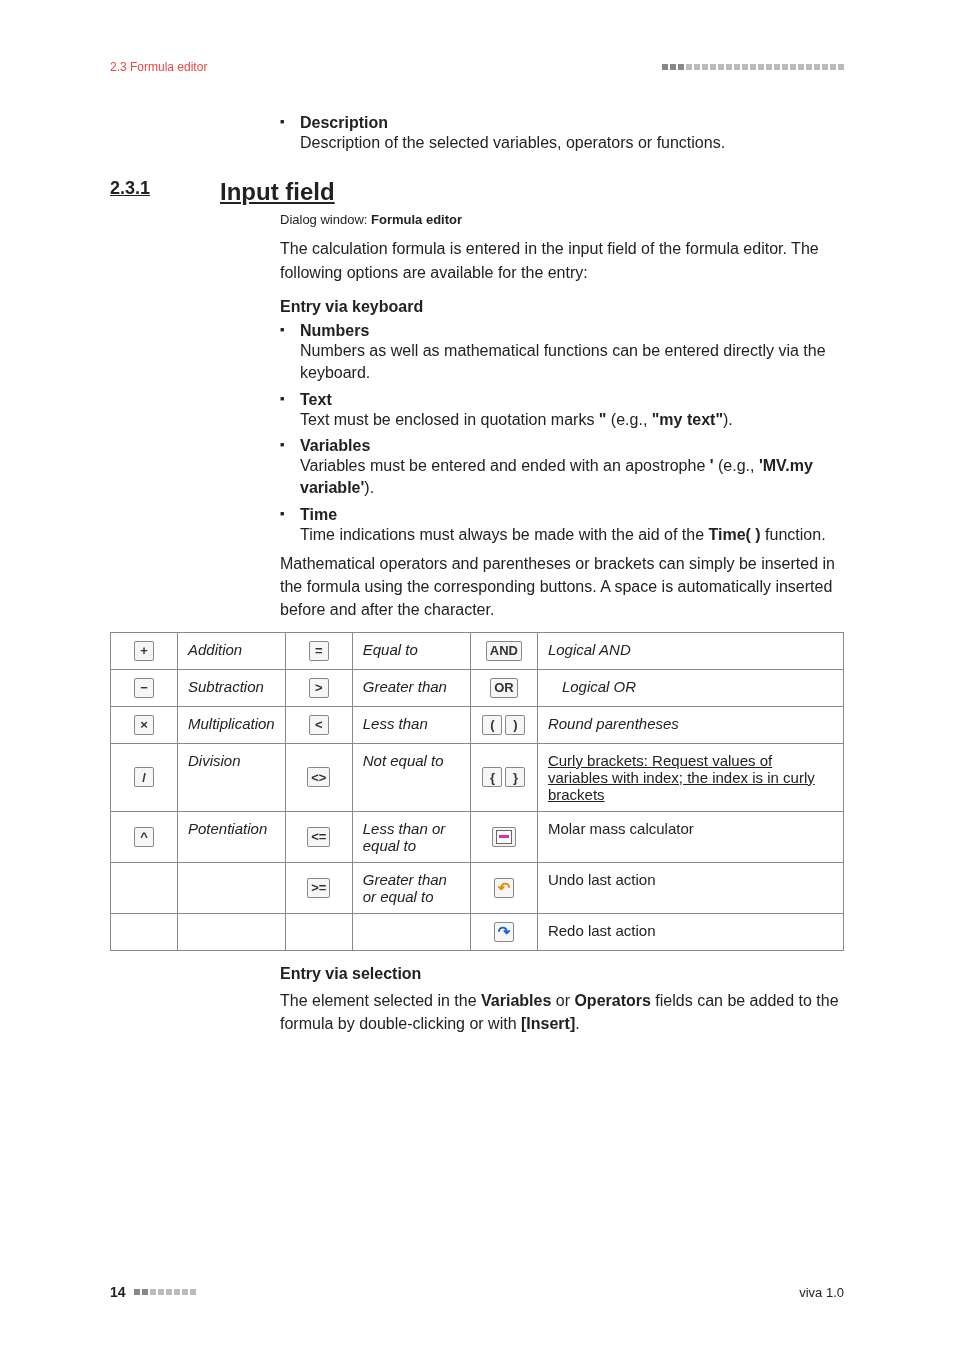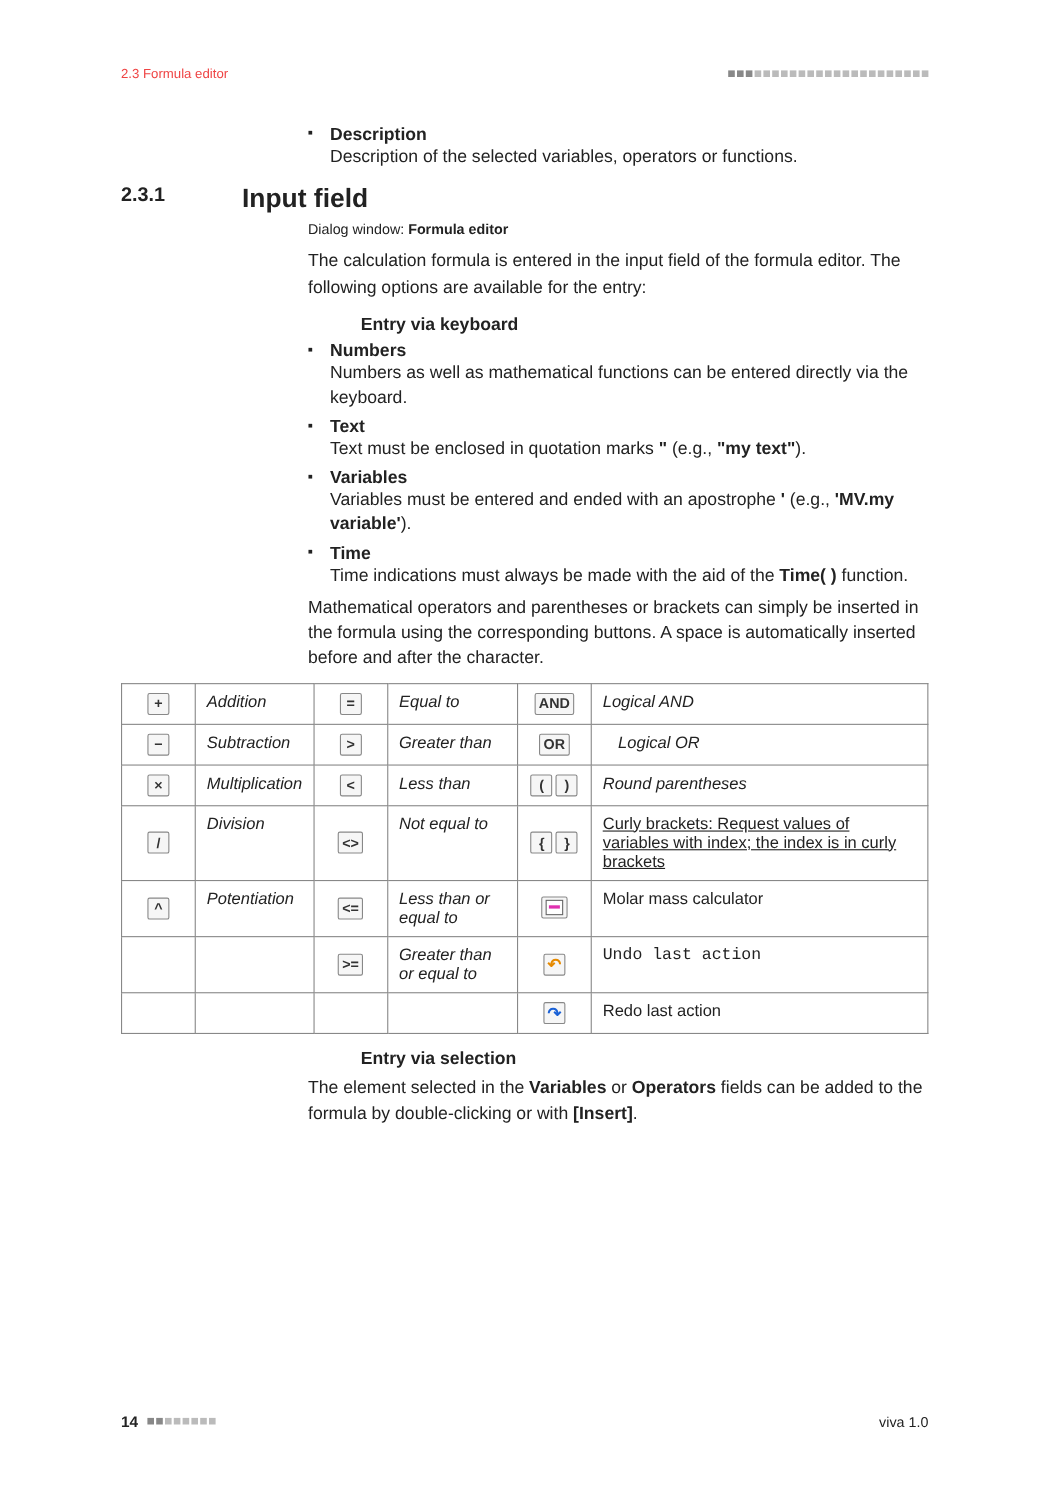--- a/index.html
+++ b/index.html
@@ -67,8 +67,9 @@
   }
   .section-row {
     display: flex;
-    margin-top: 13px;
+    margin-top: 24px;
     margin-bottom: 6px;
+    text-decoration: underline;
   }
   .sec-num {
     width: 110px;

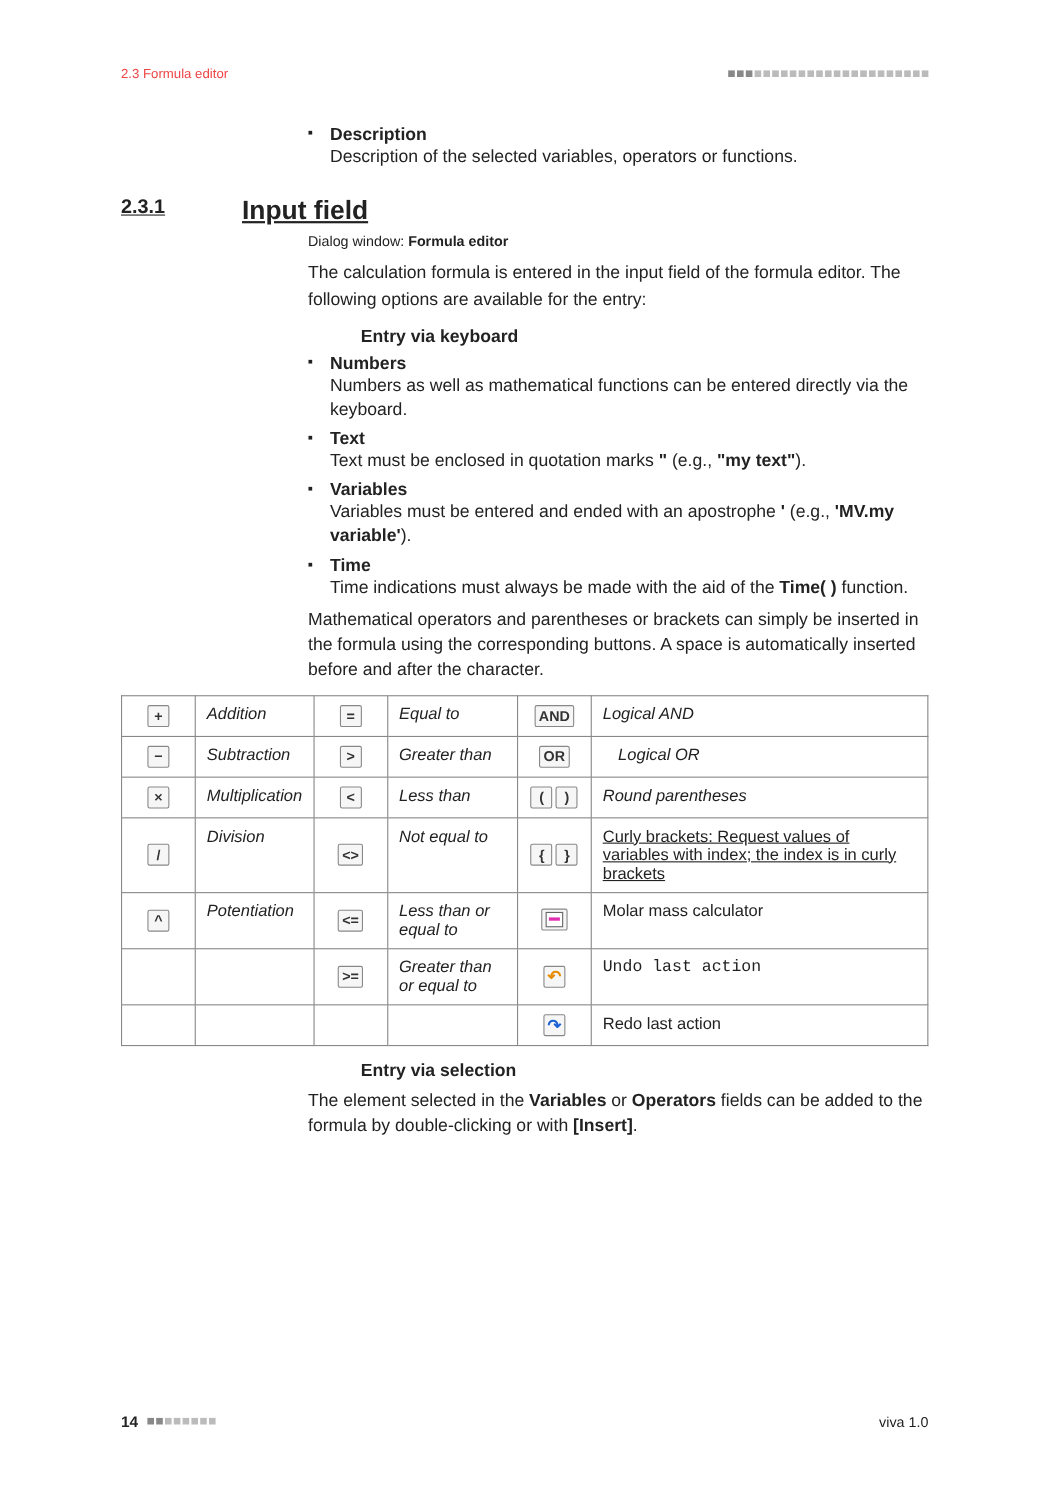--- a/index.html
+++ b/index.html
@@ -94,7 +94,6 @@
     font-size: 16px;
     margin-top: 14px;
     margin-bottom: 6px;
-    margin-left: 48px;
   }
   .bold { font-weight: 700; }
 

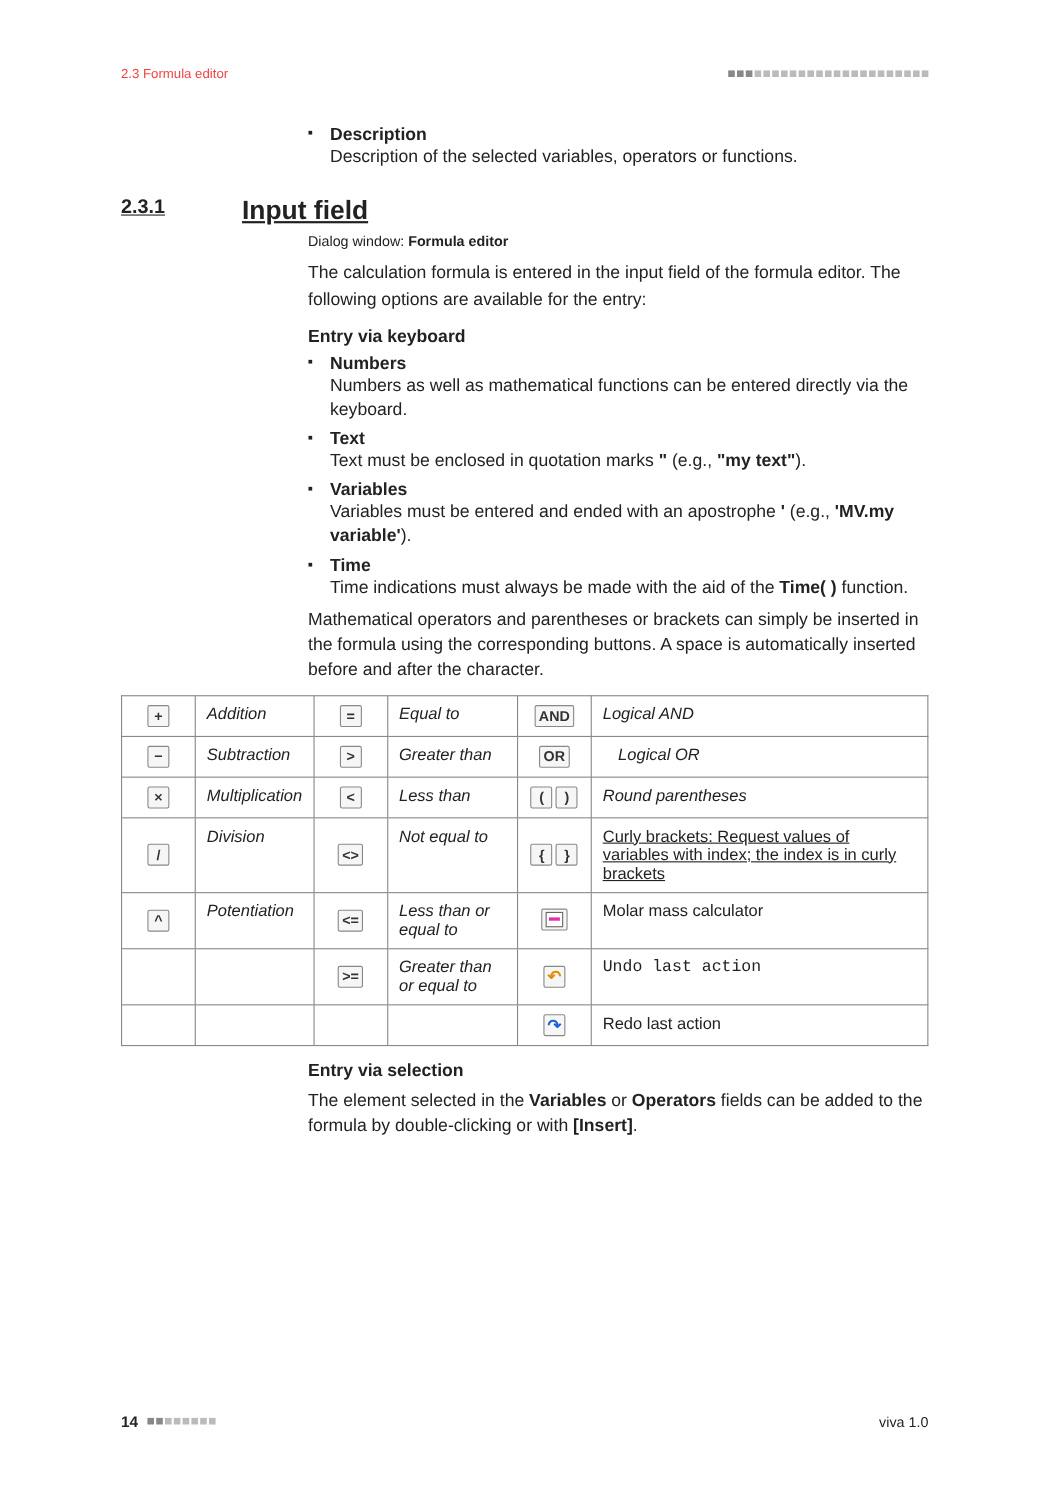--- a/index.html
+++ b/index.html
@@ -309,7 +309,7 @@
             <td class="icon-cell" style="width: 46px;"><span class="btn">
                 <span class="undo">↶</span>
               </span></td>
-            <td class="desc" style="font-style: normal; font-family: Liberation Mono, monospace;">Undo last action</td>
+            <td class="desc" style="font-style: normal;">Undo last action</td>
           </tr>
           <tr>
             <td class="icon-cell" style="width: 46px;"></td>

